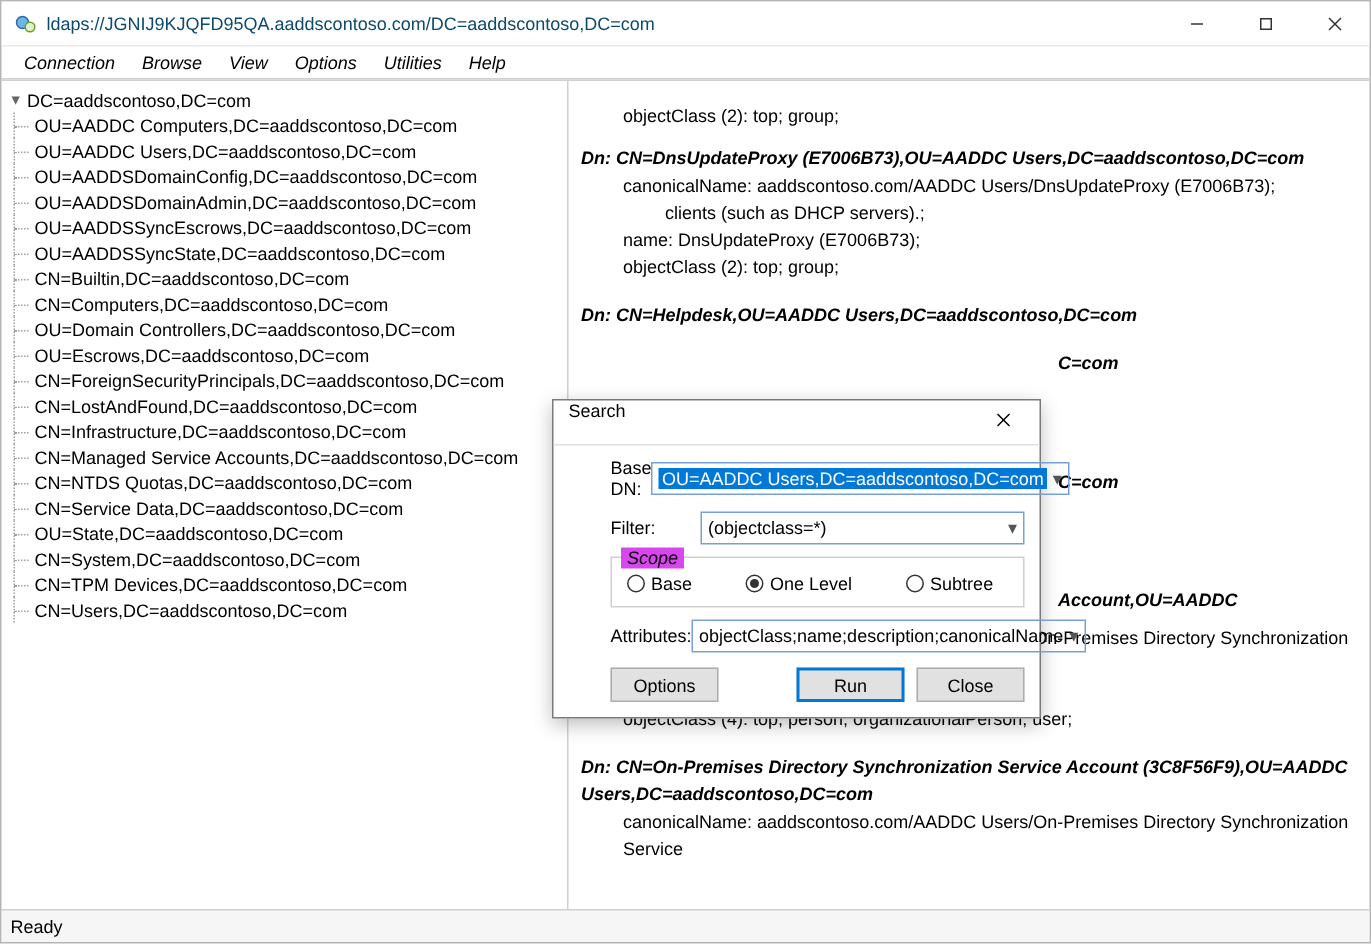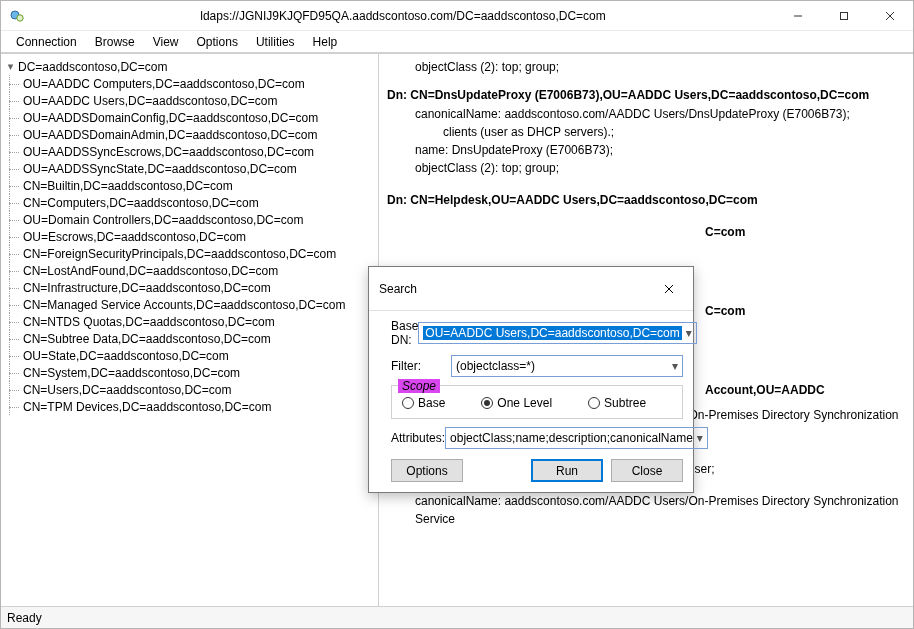--- a/index.html
+++ b/index.html
@@ -6,7 +6,7 @@
 body { font-family: "Segoe UI", Tahoma, sans-serif; font-size: 12px; color: #000; background: #fff; width: 914px; height: 629px; overflow: hidden; display: flex; flex-direction: column; border: 1px solid #b5b5b5; }
 .titlebar { height: 30px; display: flex; align-items: center; padding: 0 0 0 8px; background: #fff; border-bottom: 1px solid #eaeaea; }
 .titlebar .app-icon { width: 16px; height: 16px; margin-right: 6px; }
-.titlebar .title { flex: 1; color: #000000; font-size: 12px; text-align: center; }
+.titlebar .title { flex: 1; color: #0c4a6e; font-size: 12px; }
 .titlebar .win-controls { display: flex; }
 .titlebar .win-btn { width: 46px; height: 30px; display: flex; align-items: center; justify-content: center; color: #888; cursor: pointer; }
 .menubar { height: 22px; display: flex; align-items: center; padding: 0 6px; gap: 0; border-bottom: 1px solid #d0d0d0; }

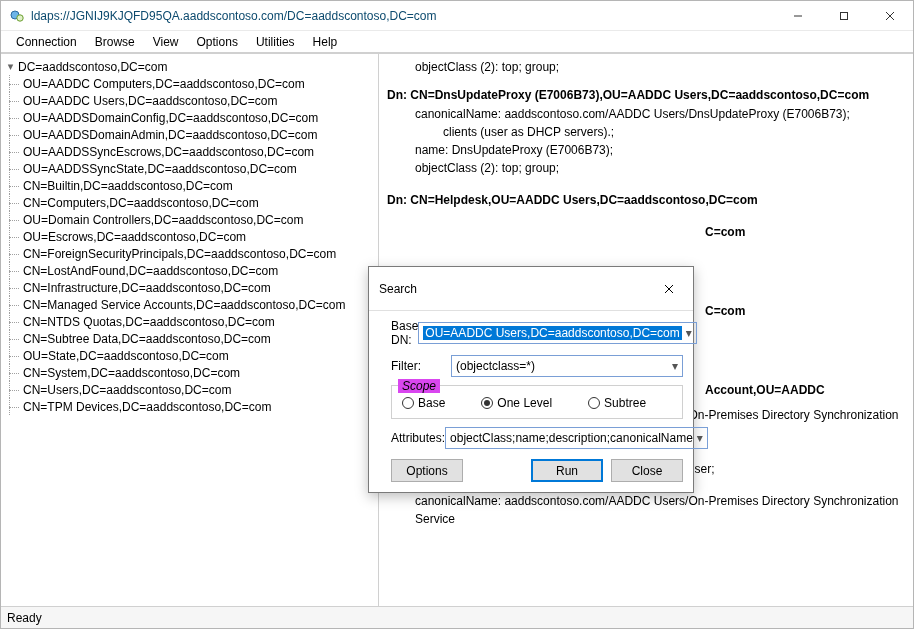--- a/index.html
+++ b/index.html
@@ -10,7 +10,7 @@
 .titlebar .win-controls { display: flex; }
 .titlebar .win-btn { width: 46px; height: 30px; display: flex; align-items: center; justify-content: center; color: #888; cursor: pointer; }
 .menubar { height: 22px; display: flex; align-items: center; padding: 0 6px; gap: 0; border-bottom: 1px solid #d0d0d0; }
-.menubar .menu-item { padding: 2px 9px; cursor: pointer; }
+.menubar .menu-item { padding: 2px 9px; cursor: pointer; font-style: italic; }
 .workspace { flex: 1; display: flex; min-height: 0; position: relative; border-top: 1px solid #d0d0d0; }
 .tree-pane { width: 378px; border-right: 1px solid #d0d0d0; overflow: auto; padding: 4px 2px; }
 .tree-root { list-style: none; }

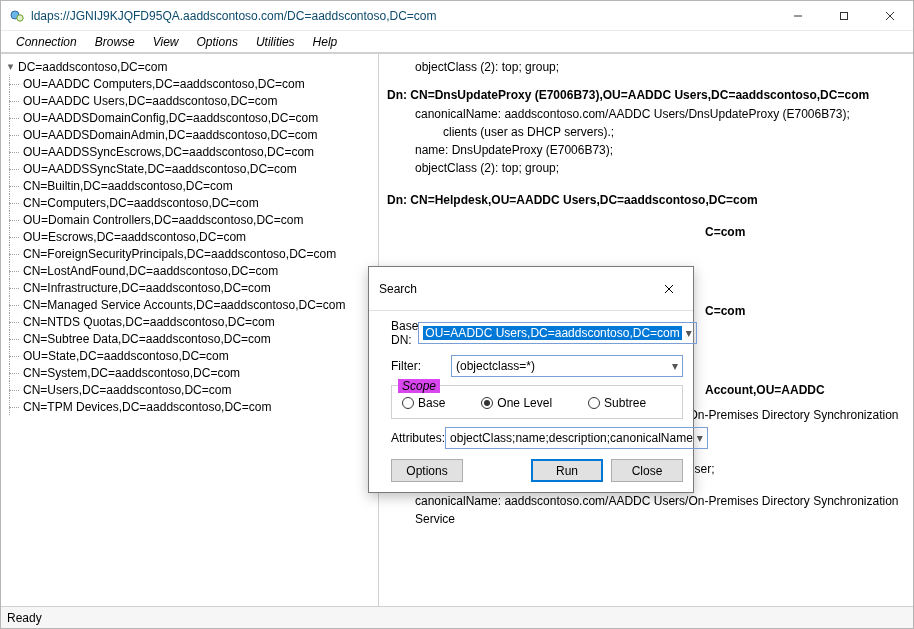--- a/index.html
+++ b/index.html
@@ -21,7 +21,7 @@
 .tree-children .tree-row { position: relative; }
 .tree-children .tree-row::before { content: ""; position: absolute; left: -12px; top: 0; bottom: 0; border-left: 1px dotted #a0a0a0; }
 .tree-children .tree-row::after { content: ""; position: absolute; left: -12px; top: 50%; width: 10px; border-top: 1px dotted #a0a0a0; }
-.result-pane { flex: 1; overflow: auto; padding: 4px 8px 24px 8px; line-height: 1.5; }
+.result-pane { flex: 1; overflow: auto; padding: 14px 8px 24px 8px; line-height: 1.5; }
 .entry { margin-bottom: 14px; }
 .entry .dn { font-weight: bold; margin-bottom: 1px; }
 .entry .attr { padding-left: 28px; text-indent: -0px; }

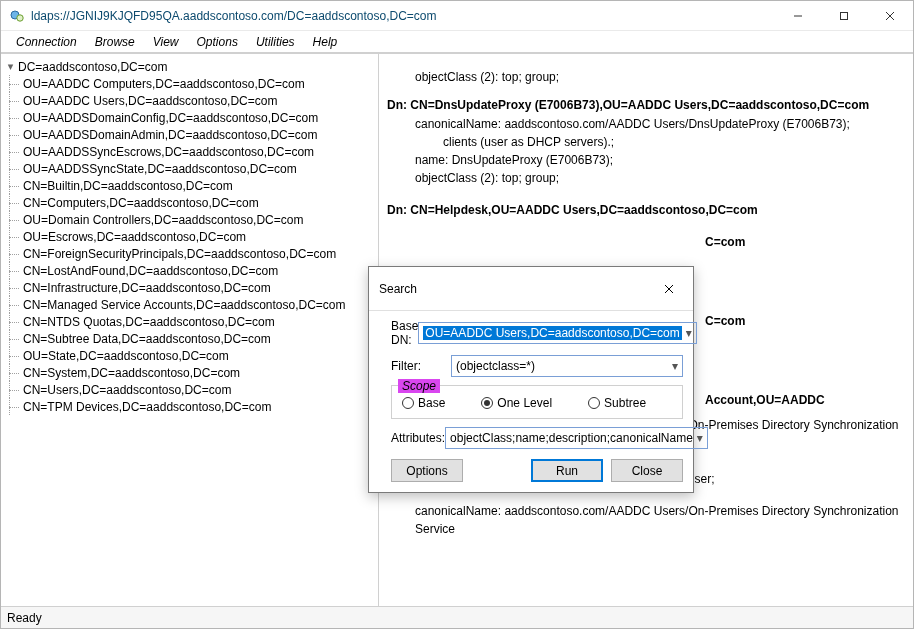--- a/index.html
+++ b/index.html
@@ -23,7 +23,7 @@
 .tree-children .tree-row::after { content: ""; position: absolute; left: -12px; top: 50%; width: 10px; border-top: 1px dotted #a0a0a0; }
 .result-pane { flex: 1; overflow: auto; padding: 14px 8px 24px 8px; line-height: 1.5; }
 .entry { margin-bottom: 14px; }
-.entry .dn { font-weight: bold; margin-bottom: 1px; }
+.entry .dn { font-weight: bold; margin-bottom: 1px; font-style: italic; }
 .entry .attr { padding-left: 28px; text-indent: -0px; }
 .entry .attr-cont { padding-left: 56px; }
 .statusbar { height: 22px; border-top: 1px solid #d0d0d0; display: flex; align-items: center; padding: 0 6px; background: #f6f6f6; }

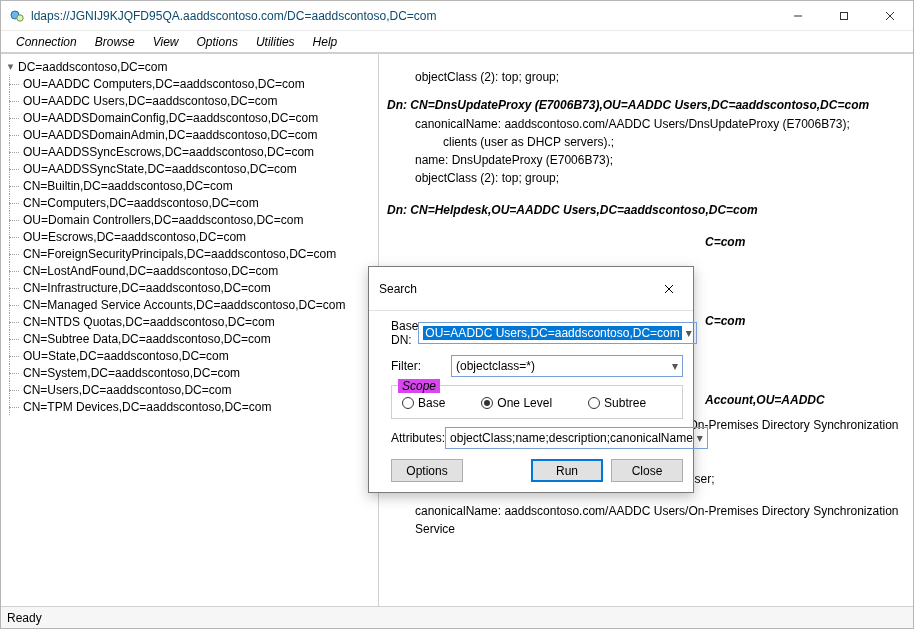--- a/index.html
+++ b/index.html
@@ -211,7 +211,7 @@
     <div class="entry">
       <div class="dn">Dn: CN=DnsUpdateProxy (E7006B73),OU=AADDC Users,DC=aaddscontoso,DC=com</div>
       <div class="attr">canonicalName: aaddscontoso.com/AADDC Users/DnsUpdateProxy (E7006B73);</div>
-      <div class="attr-cont">clients (user as DHCP servers).;</div>
+      <div class="attr-cont">clients (such as DHCP servers).;</div>
       <div class="attr">name: DnsUpdateProxy (E7006B73);</div>
       <div class="attr">objectClass (2): top; group;</div>
     </div>

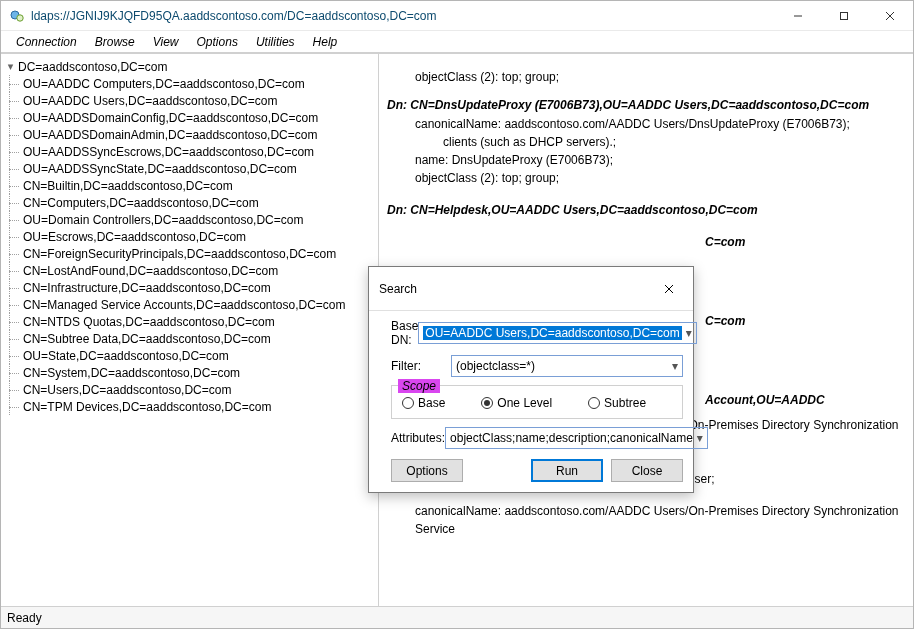--- a/index.html
+++ b/index.html
@@ -29,7 +29,7 @@
 .statusbar { height: 22px; border-top: 1px solid #d0d0d0; display: flex; align-items: center; padding: 0 6px; background: #f6f6f6; }
 
 .dialog { position: absolute; left: 367px; top: 212px; width: 326px; background: #fff; border: 1px solid #7a7a7a; box-shadow: 0 4px 12px rgba(0,0,0,0.25); display: flex; flex-direction: column; }
-.dialog-titlebar { height: 44px; display: flex; align-items: center; padding: 0 4px 0 10px; border-bottom: 1px solid #e0e0e0; }
+.dialog-titlebar { height: 30px; display: flex; align-items: flex-start; padding: 0 4px 0 10px; border-bottom: 1px solid #e0e0e0; }
 .dialog-titlebar .dialog-title { flex: 1; font-size: 12px; }
 .dialog-titlebar .close-btn { width: 40px; height: 26px; display: flex; align-items: center; justify-content: center; cursor: pointer; font-size: 13px; }
 .dialog-body { padding: 8px 10px 10px 22px; }

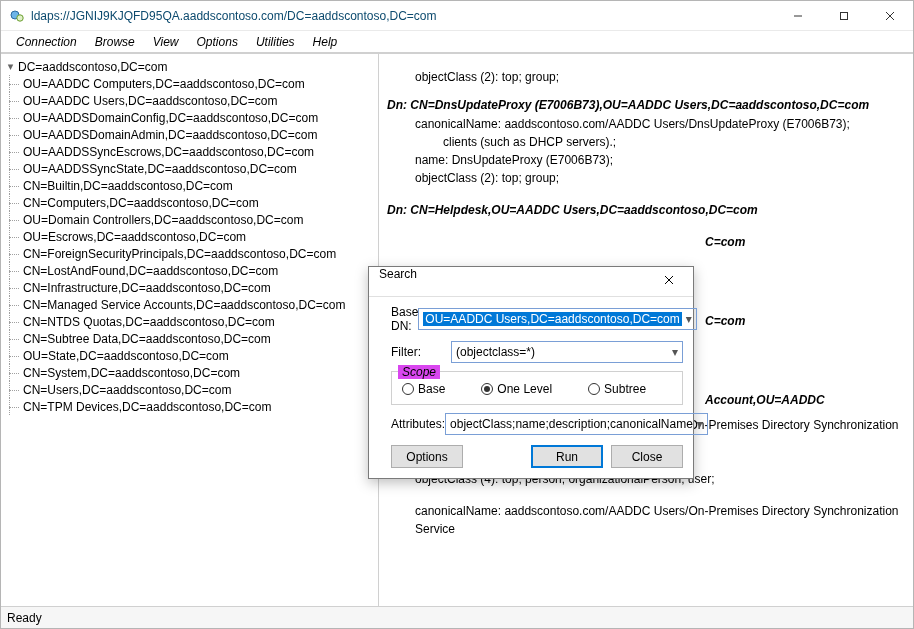--- a/index.html
+++ b/index.html
@@ -32,7 +32,7 @@
 .dialog-titlebar { height: 30px; display: flex; align-items: flex-start; padding: 0 4px 0 10px; border-bottom: 1px solid #e0e0e0; }
 .dialog-titlebar .dialog-title { flex: 1; font-size: 12px; }
 .dialog-titlebar .close-btn { width: 40px; height: 26px; display: flex; align-items: center; justify-content: center; cursor: pointer; font-size: 13px; }
-.dialog-body { padding: 8px 10px 10px 22px; }
+.dialog-body { padding: 8px 10px 10px 22px; margin-left: 16px; }
 .form-row { display: flex; align-items: center; margin-bottom: 8px; }
 .form-row .label { width: 60px; }
 .combo { flex: 1; height: 22px; border: 1px solid #7a9fd6; display: flex; align-items: center; padding: 0 4px; position: relative; }

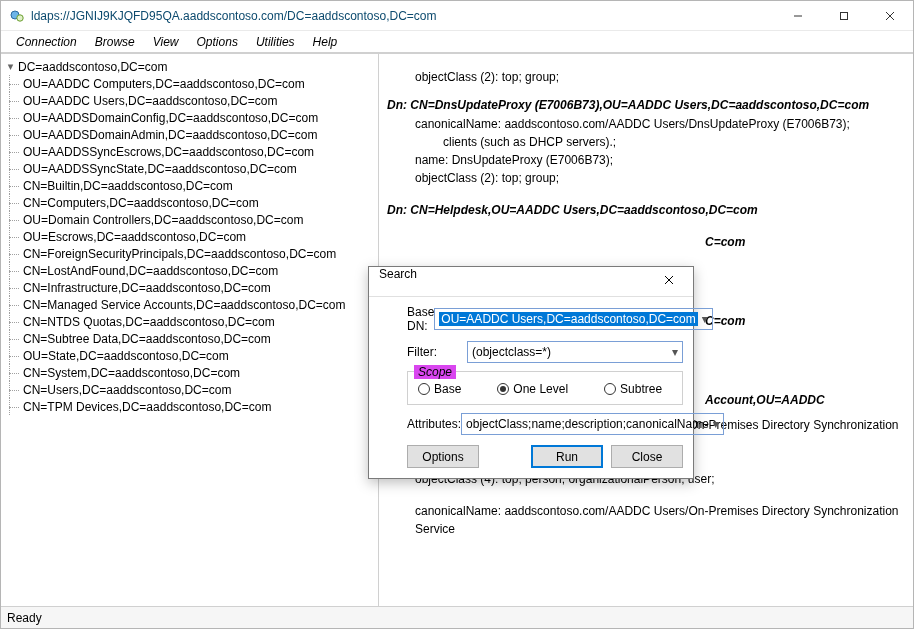--- a/index.html
+++ b/index.html
@@ -177,7 +177,7 @@
             </li>
             <li class="tree-node">
               <div class="tree-row">
-                <span>CN=Subtree Data,DC=aaddscontoso,DC=com</span>
+                <span>CN=Service Data,DC=aaddscontoso,DC=com</span>
               </div>
             </li>
             <li class="tree-node">

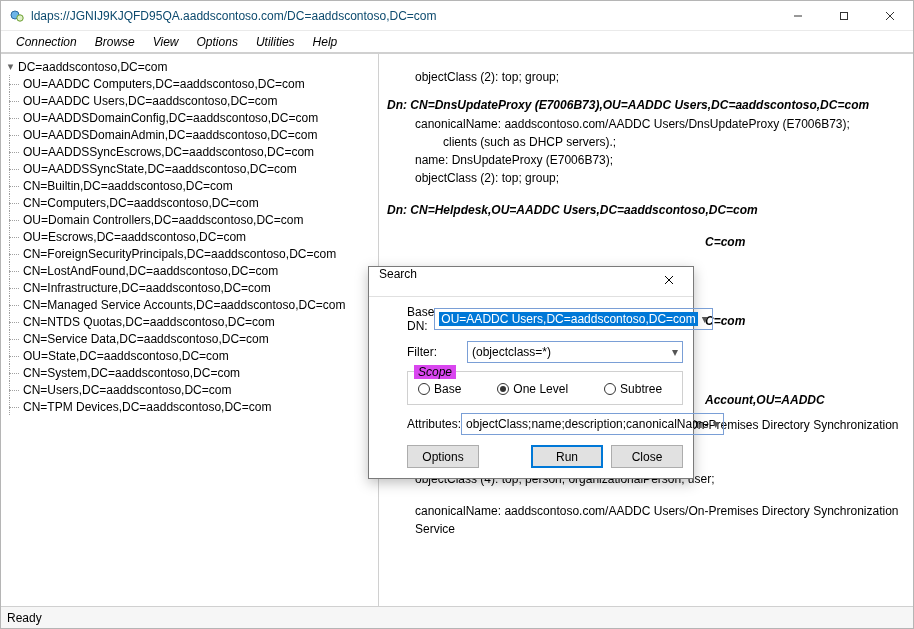--- a/index.html
+++ b/index.html
@@ -192,12 +192,12 @@
             </li>
             <li class="tree-node">
               <div class="tree-row">
+                <span>CN=TPM Devices,DC=aaddscontoso,DC=com</span>
+              </div>
+            </li>
+            <li class="tree-node">
+              <div class="tree-row">
                 <span>CN=Users,DC=aaddscontoso,DC=com</span>
-              </div>
-            </li>
-            <li class="tree-node">
-              <div class="tree-row">
-                <span>CN=TPM Devices,DC=aaddscontoso,DC=com</span>
               </div>
             </li>
           </ul>

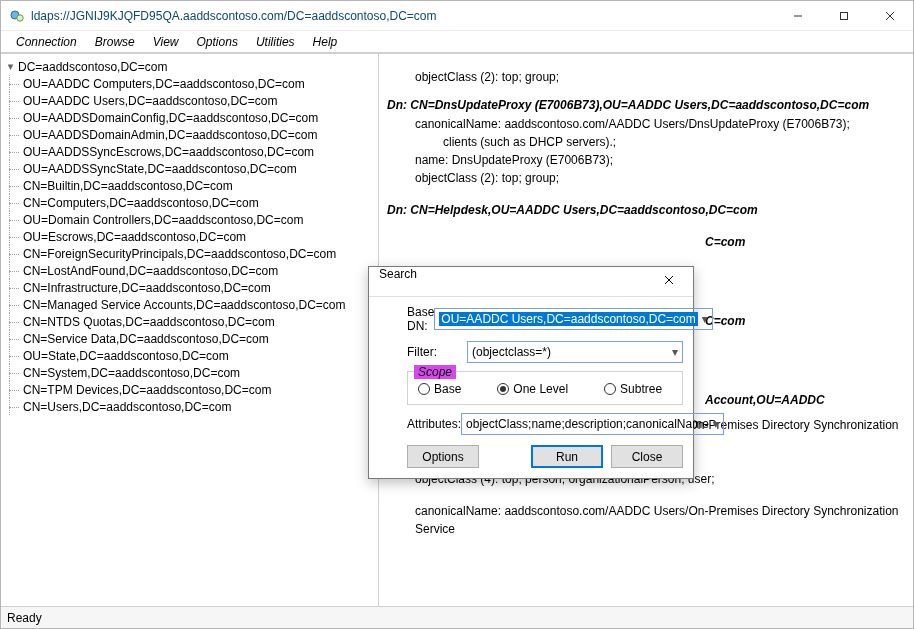--- a/index.html
+++ b/index.html
@@ -235,6 +235,7 @@
       <div class="attr">objectClass (4): top; person; organizationalPerson; user;</div>
     </div>
     <div class="entry">
+      <div class="dn"><b>Dn: CN=On-Premises Directory Synchronization Service Account (3C8F56F9),OU=AADDC Users,DC=aaddscontoso,DC=com</b></div>
       <div class="attr">canonicalName: aaddscontoso.com/AADDC Users/On-Premises Directory Synchronization Service</div>
 
     </div>

